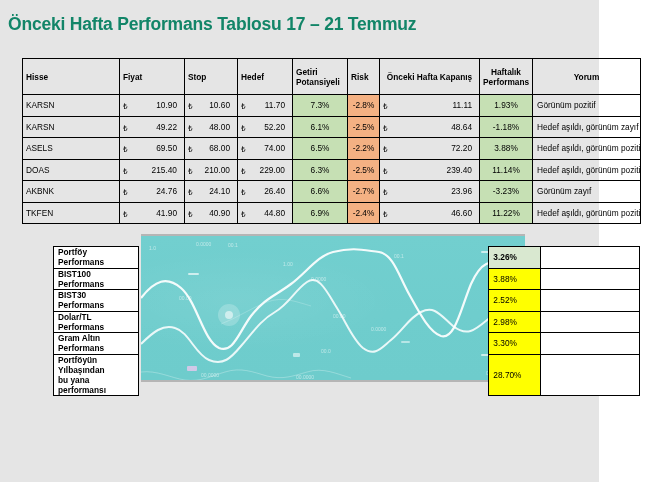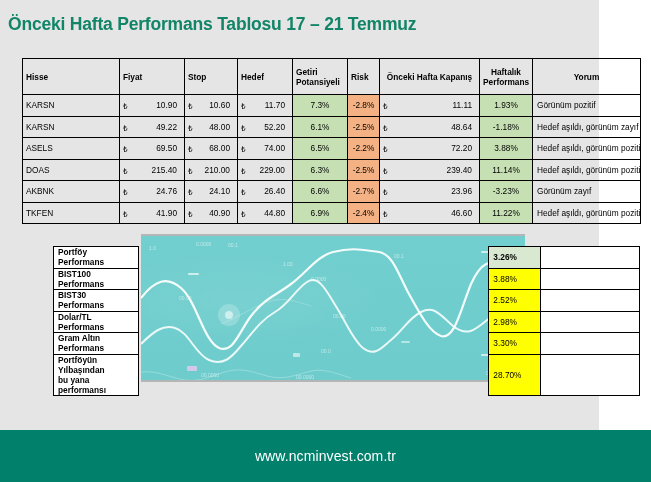--- a/index.html
+++ b/index.html
@@ -382,9 +382,6 @@
     </table>
   </div>
 
-  <div id="footer">
-    <span id="footer-url">www.ncminvest.com.tr</span>
-  </div>
 
 </div>
 

